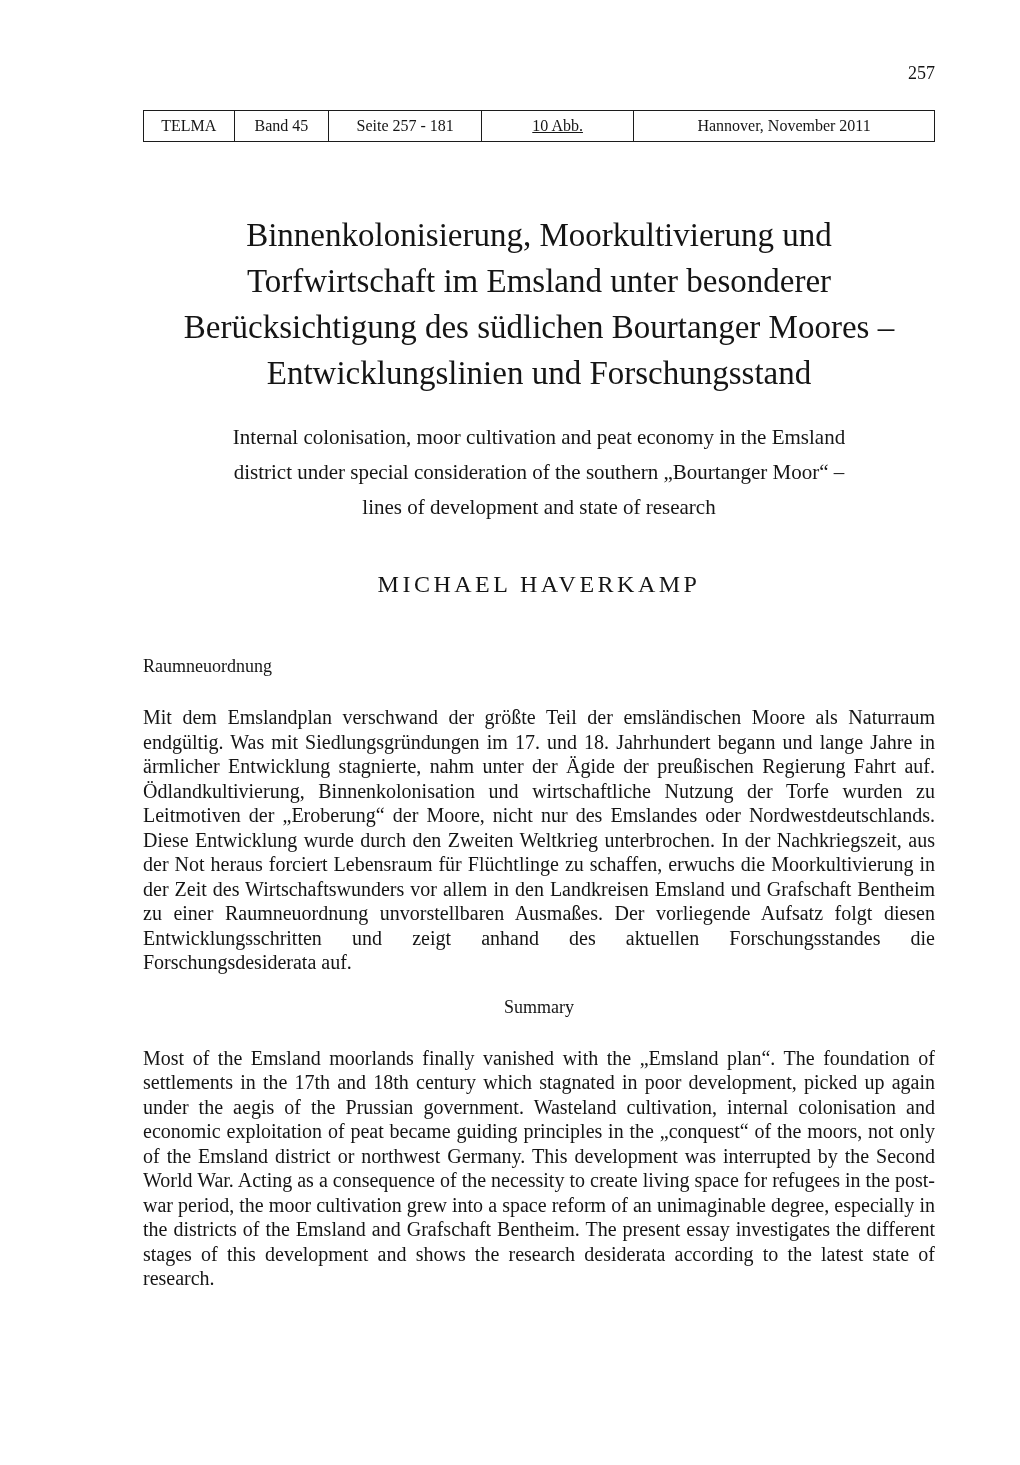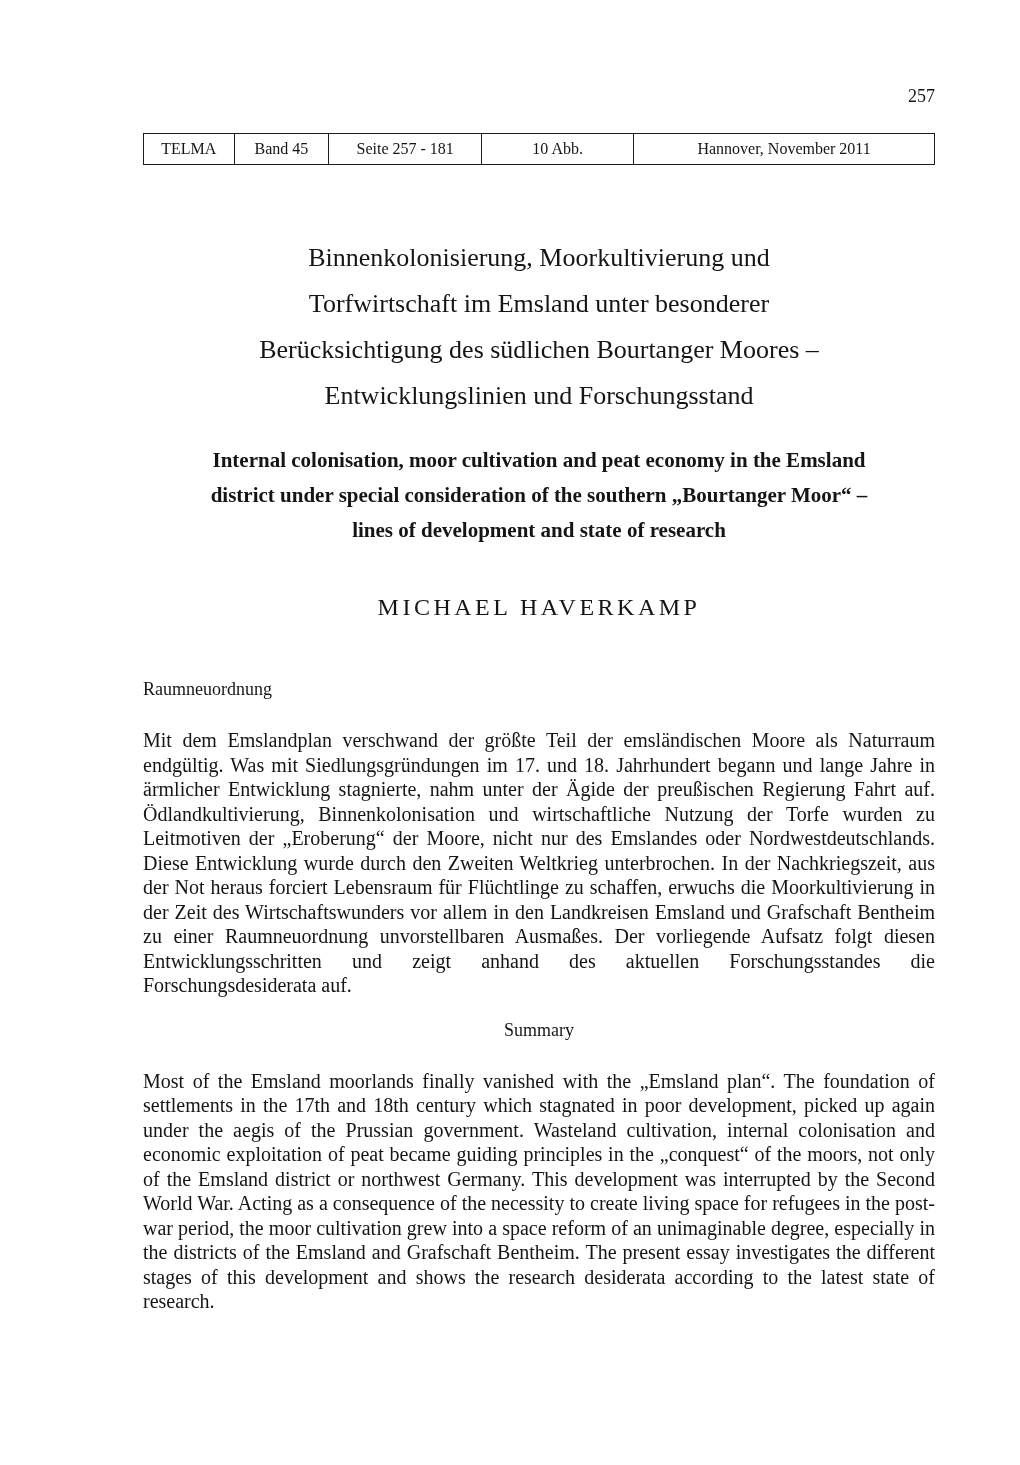--- a/index.html
+++ b/index.html
@@ -20,7 +20,7 @@
     margin-left: 143px;
   }
   .page-number {
-    padding-top: 85px;
+    padding-top: 62px;
     text-align: right;
     font-size: 18px;
     line-height: 22px;

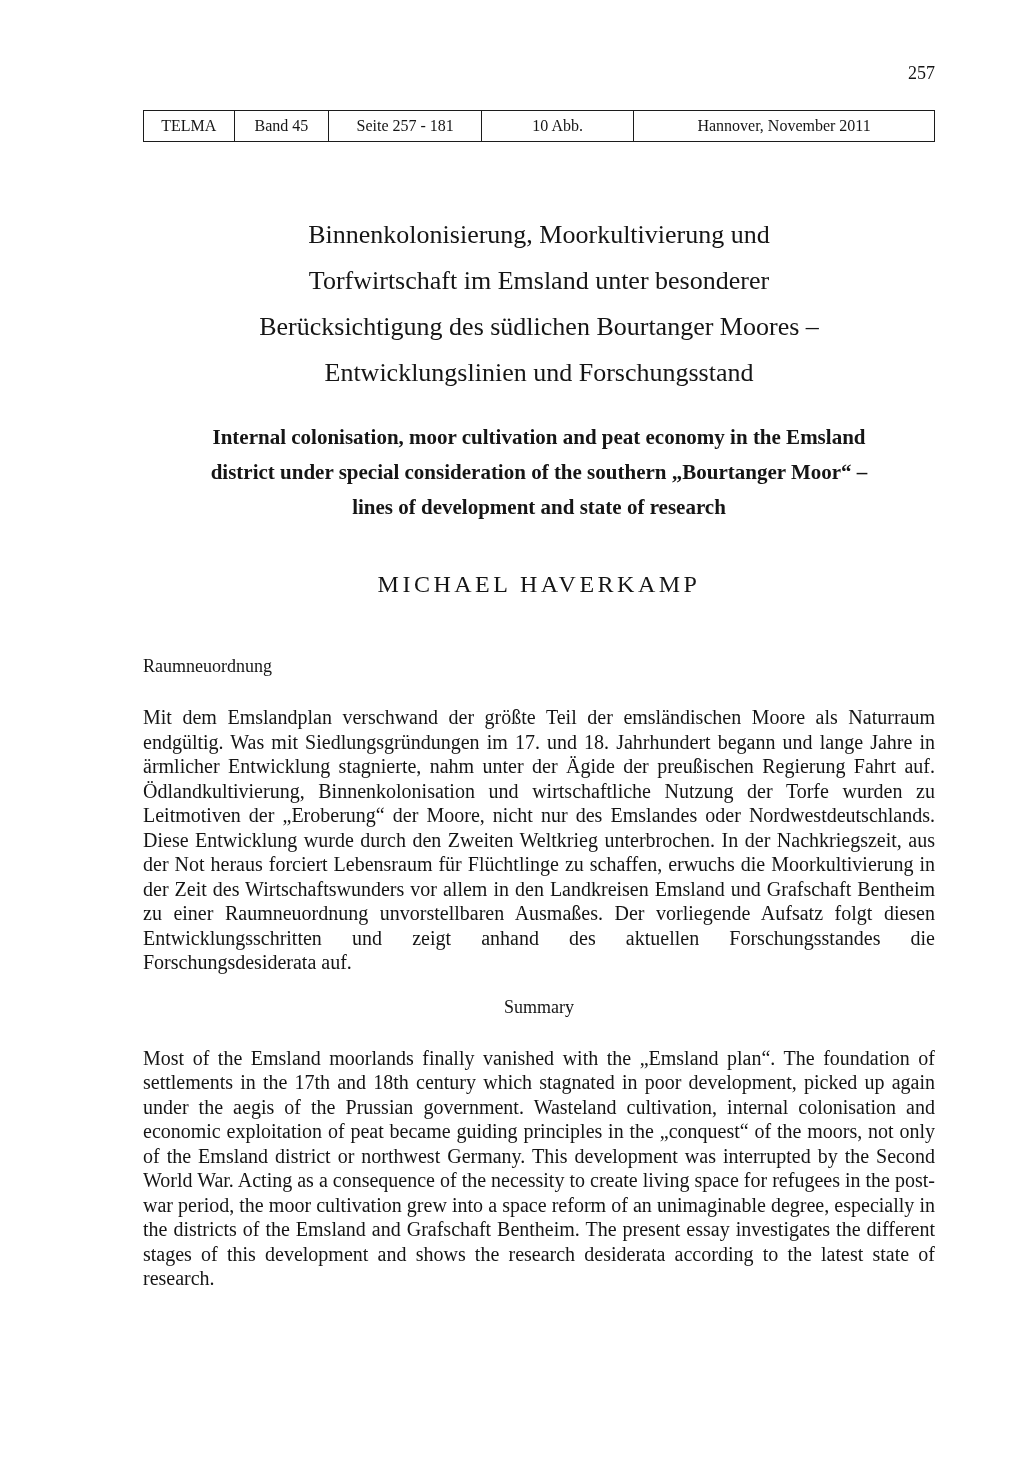--- a/index.html
+++ b/index.html
@@ -44,7 +44,7 @@
   td.col-journal   { width: 11.2%; }
   td.col-volume    { width: 11.7%; }
   td.col-pages     { width: 19.3%; }
-  td.col-figures   { width: 19.2%; }
+  td.col-figures   { width: 19.2%; text-decoration: underline; }
   td.col-placedate { width: 38.6%; }
 
   h1.title-de {

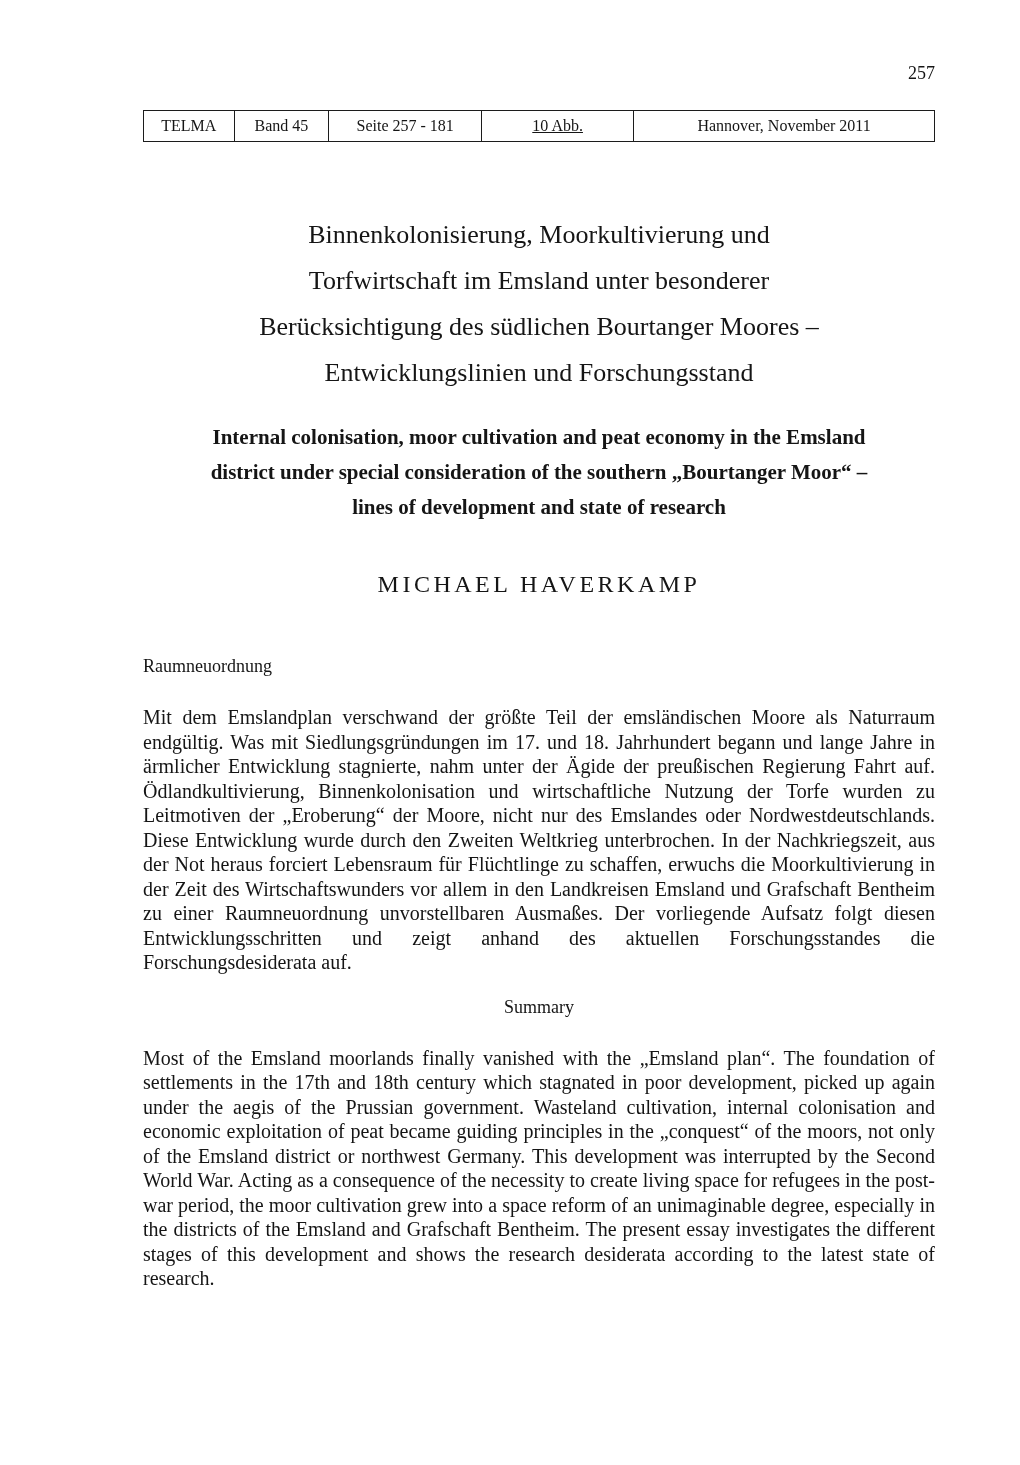--- a/index.html
+++ b/index.html
@@ -49,7 +49,7 @@
 
   h1.title-de {
     margin: 70px 0 0 0;
-    font-size: 26px;
+    font-size: 33px;
     font-weight: normal;
     line-height: 46px;
     text-align: center;

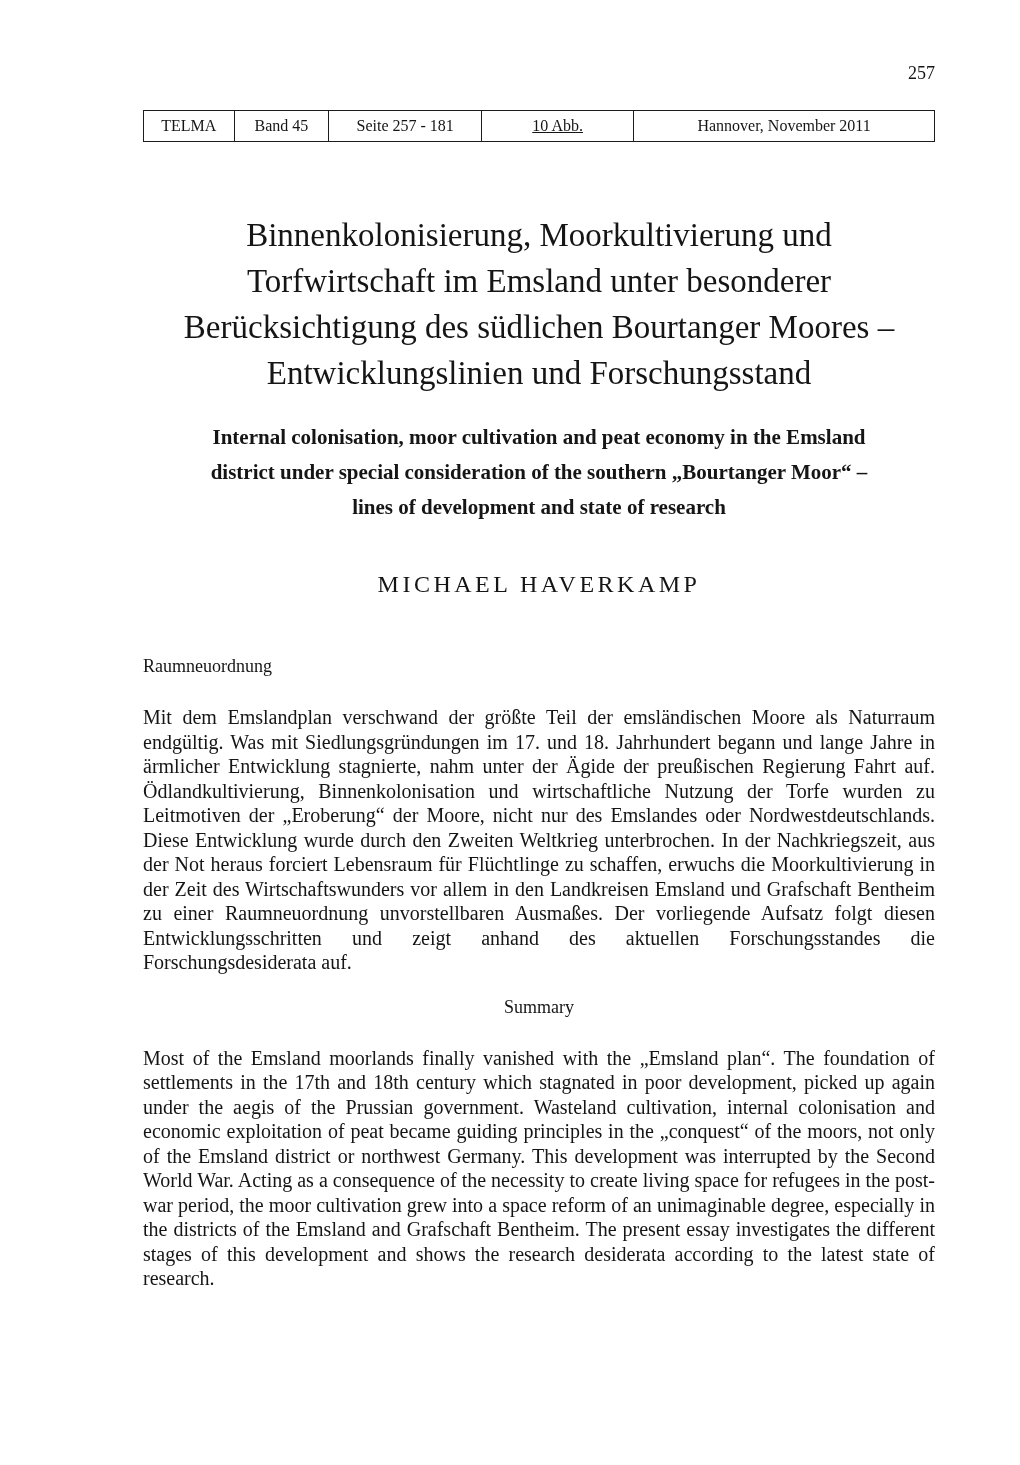--- a/index.html
+++ b/index.html
@@ -58,7 +58,7 @@
   h2.title-en {
     margin: 24px 0 0 0;
     font-size: 21px;
-    font-weight: bold;
+    font-weight: normal;
     line-height: 35px;
     text-align: center;
     white-space: pre-line;

